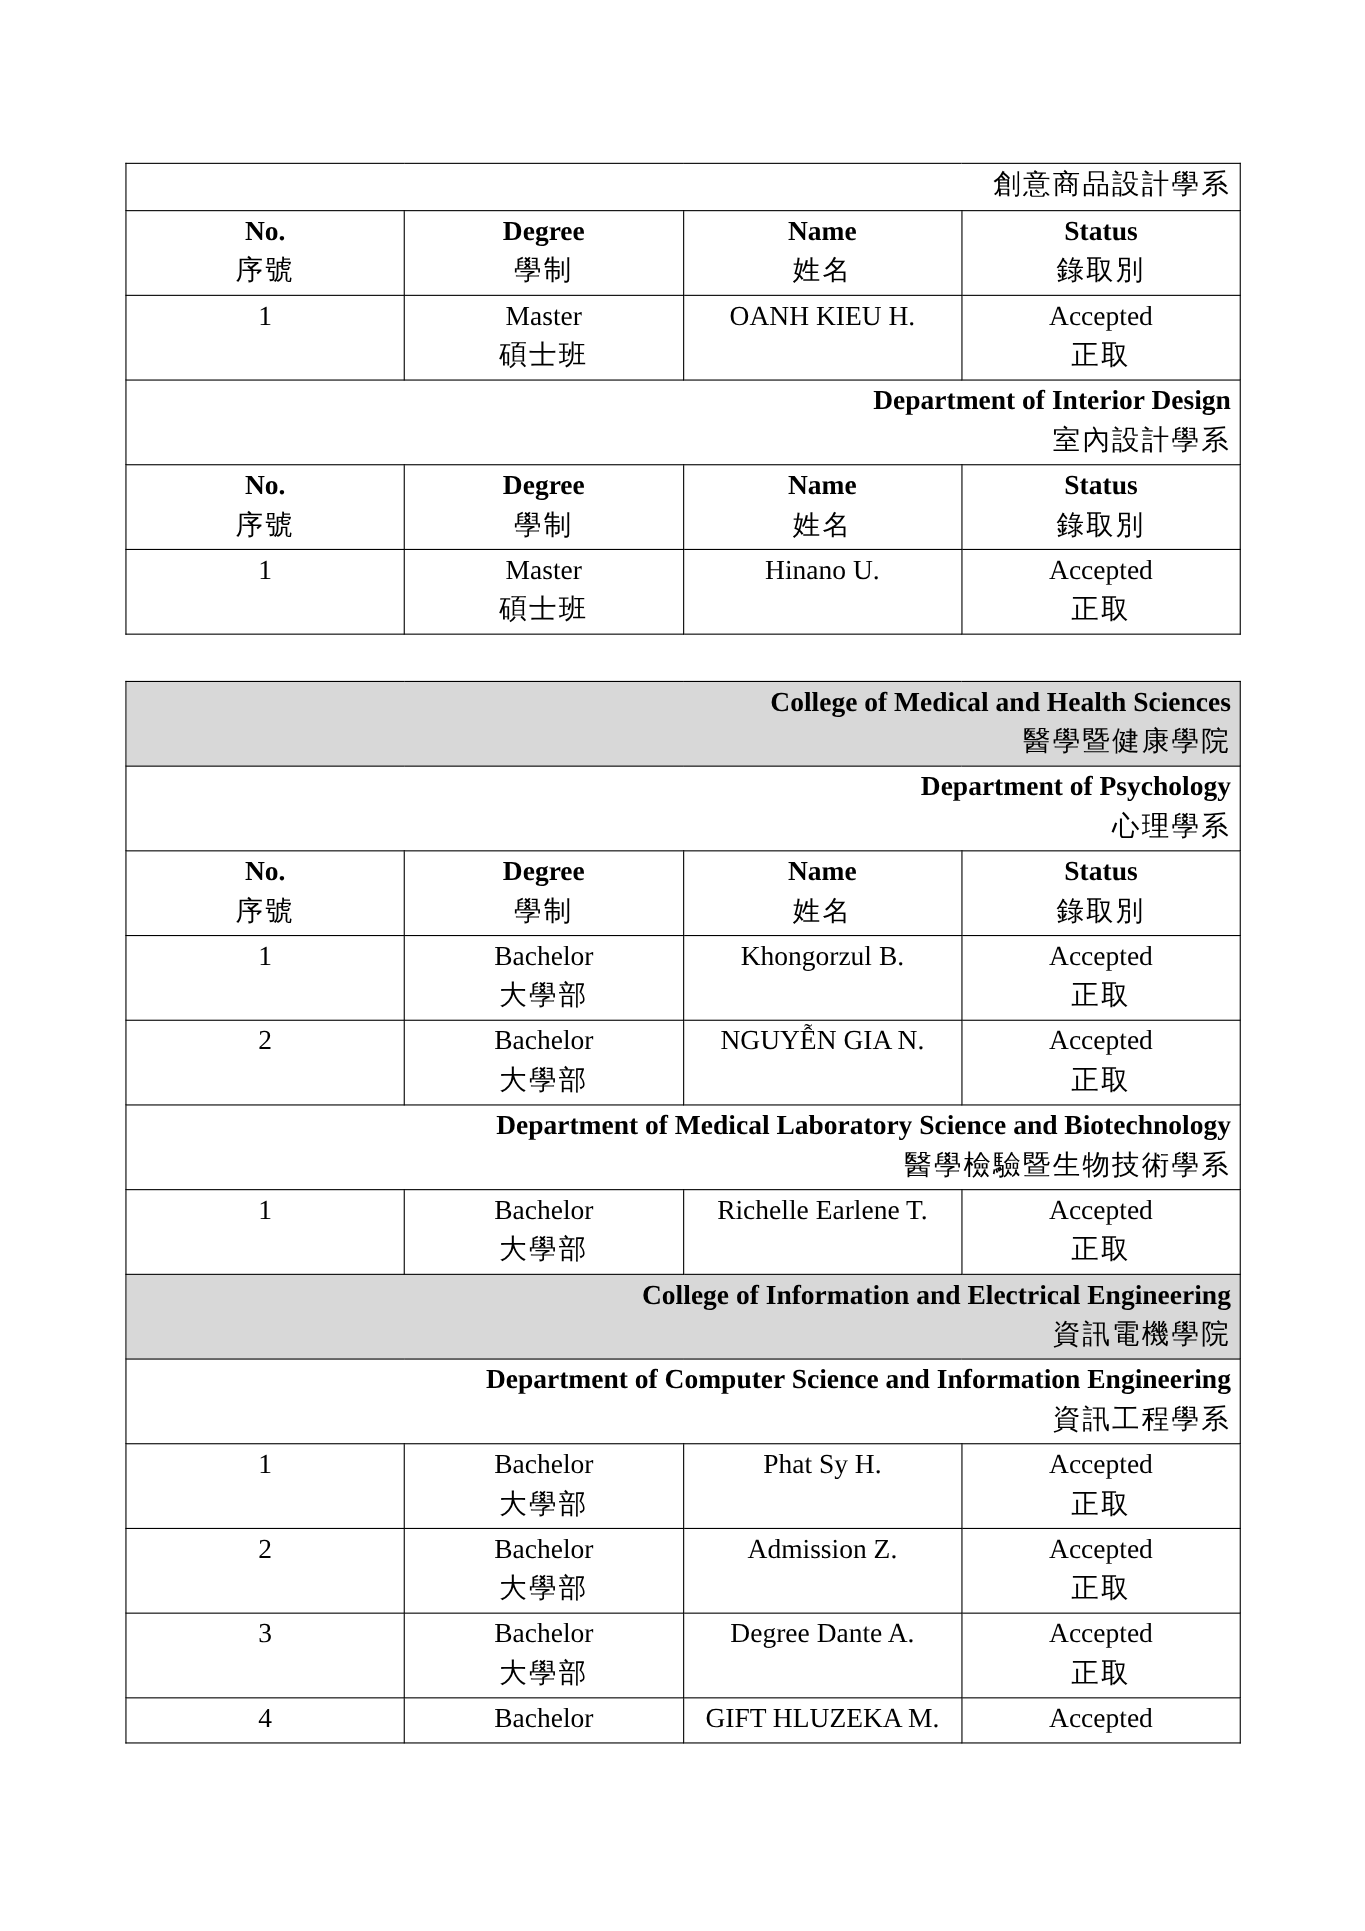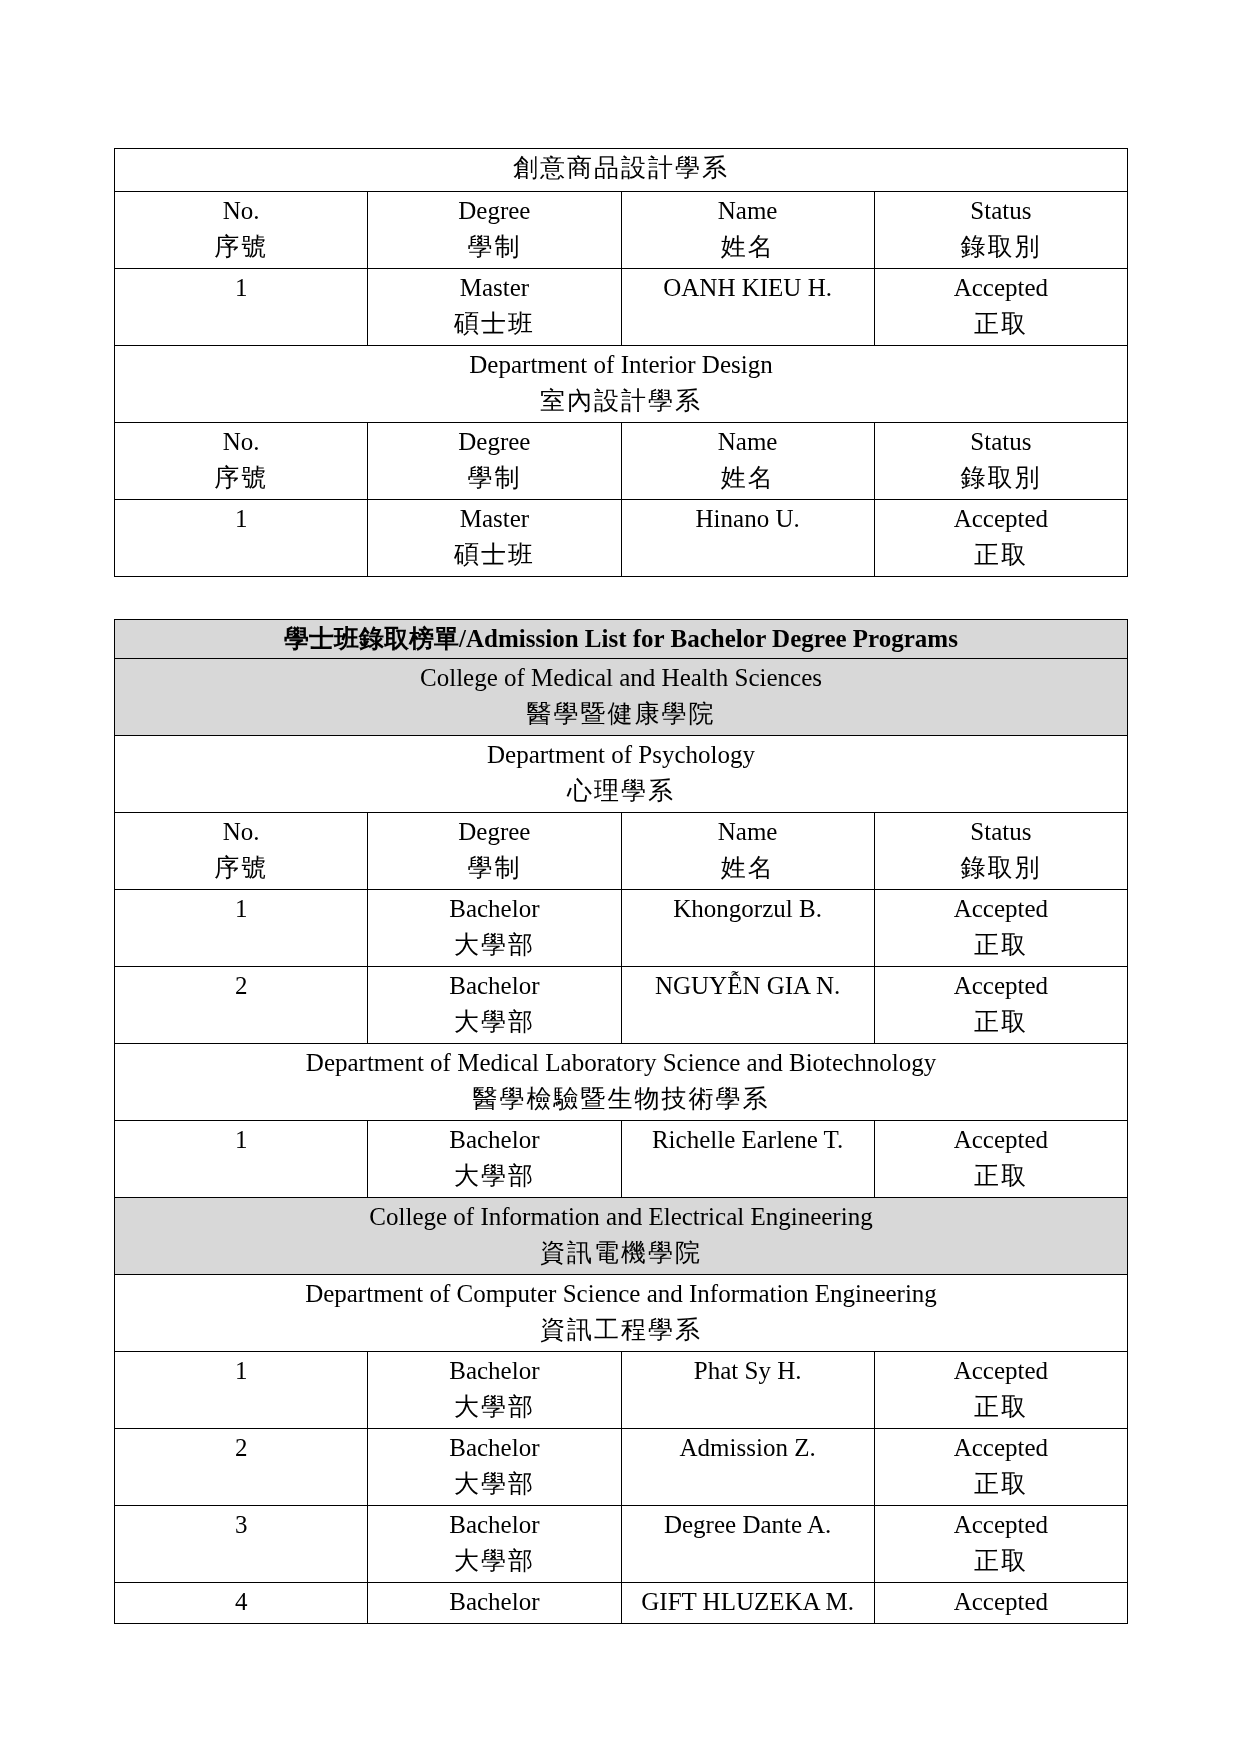--- a/index.html
+++ b/index.html
@@ -35,7 +35,7 @@
   .r-banner td{height:36px;}
   .r-half td{height:38px;}
   .banner-td{text-align:center;font-weight:bold;}
-  .section-td{text-align:center;}
+  .section-td{text-align:right;}
 </style>
 </head>
 <body>

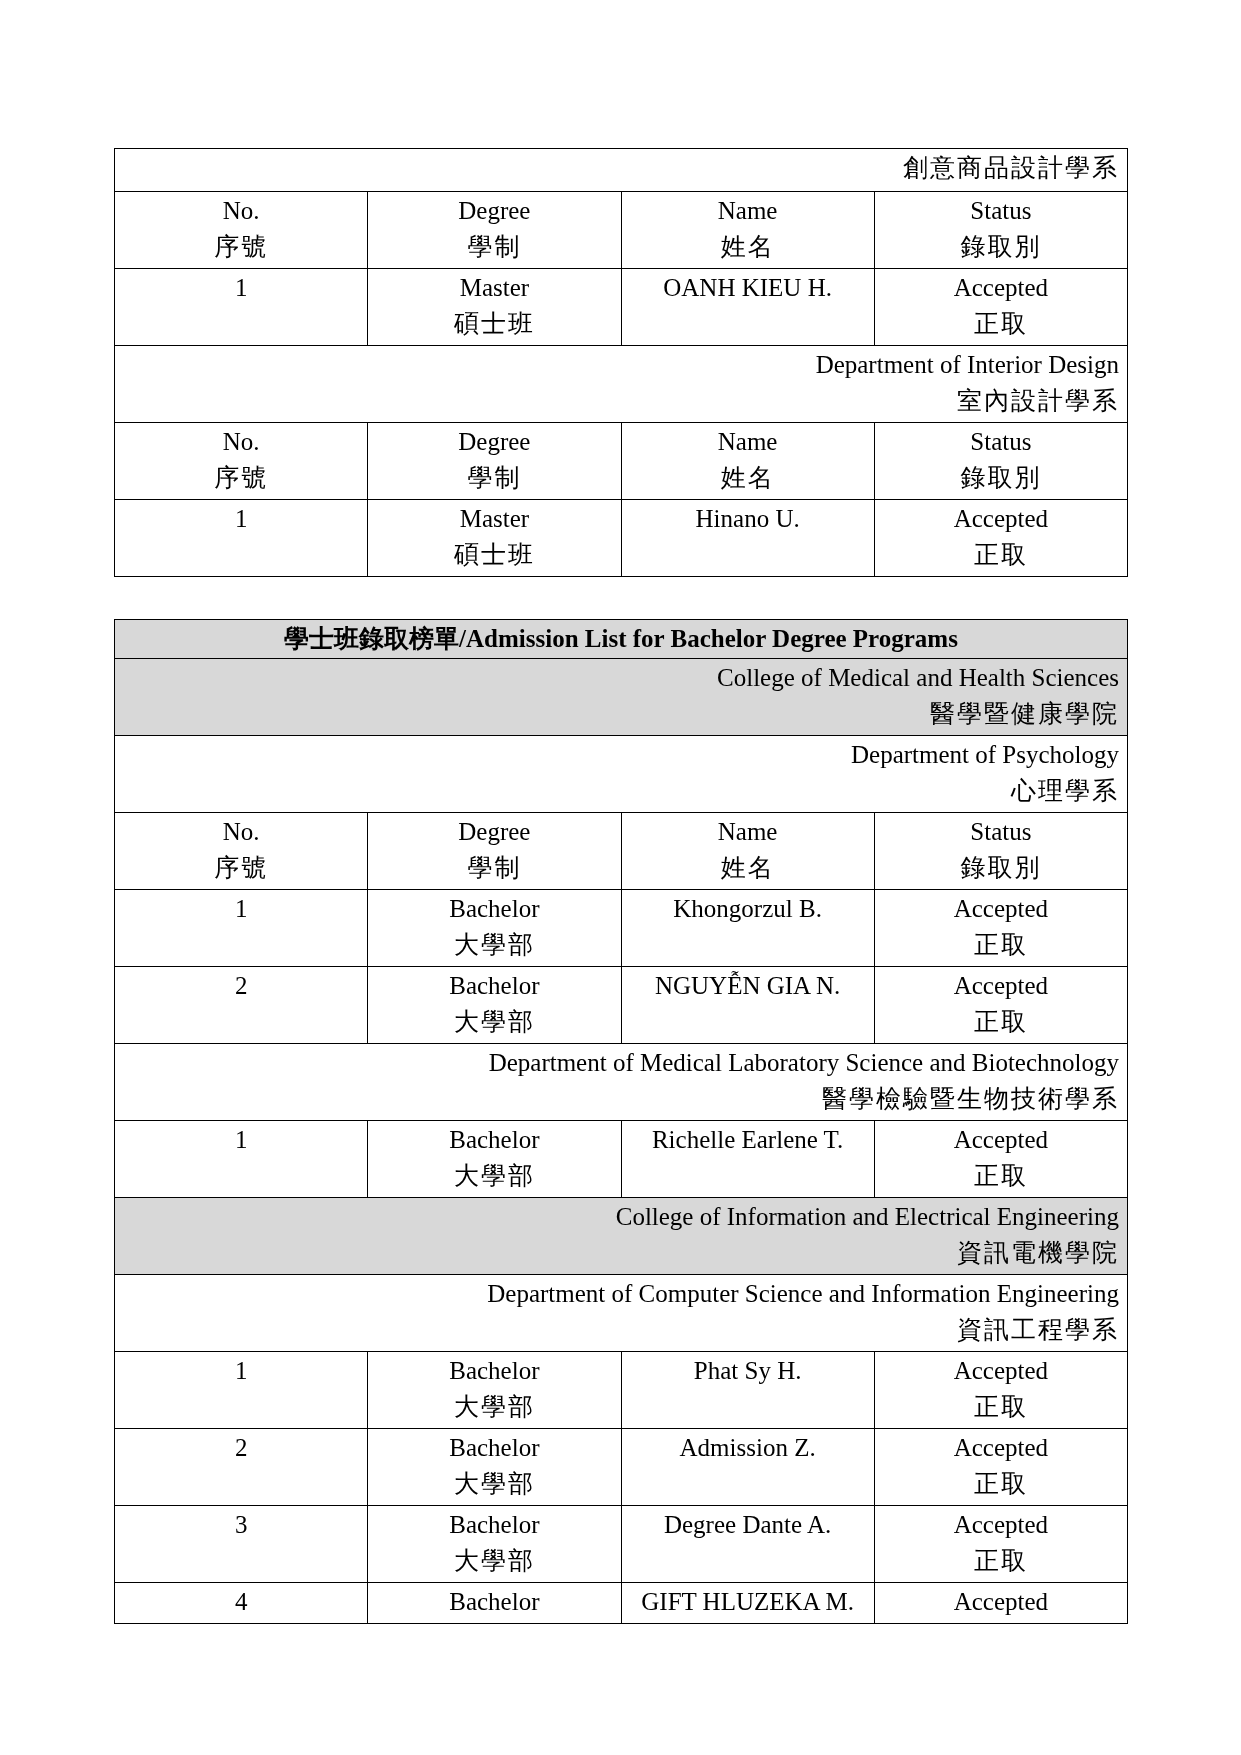--- a/index.html
+++ b/index.html
@@ -25,7 +25,7 @@
   .t-bachelor{margin-top:42px;}
   td.c{text-align:center;}
   td.mid{vertical-align:middle;}
-  .en-bold{font-weight:normal;}
+  .en-bold{font-weight:bold;}
   .zh{letter-spacing:2px;}
   .gray{background:#d8d8d8;}
   .r-dept1 td{height:40px;}

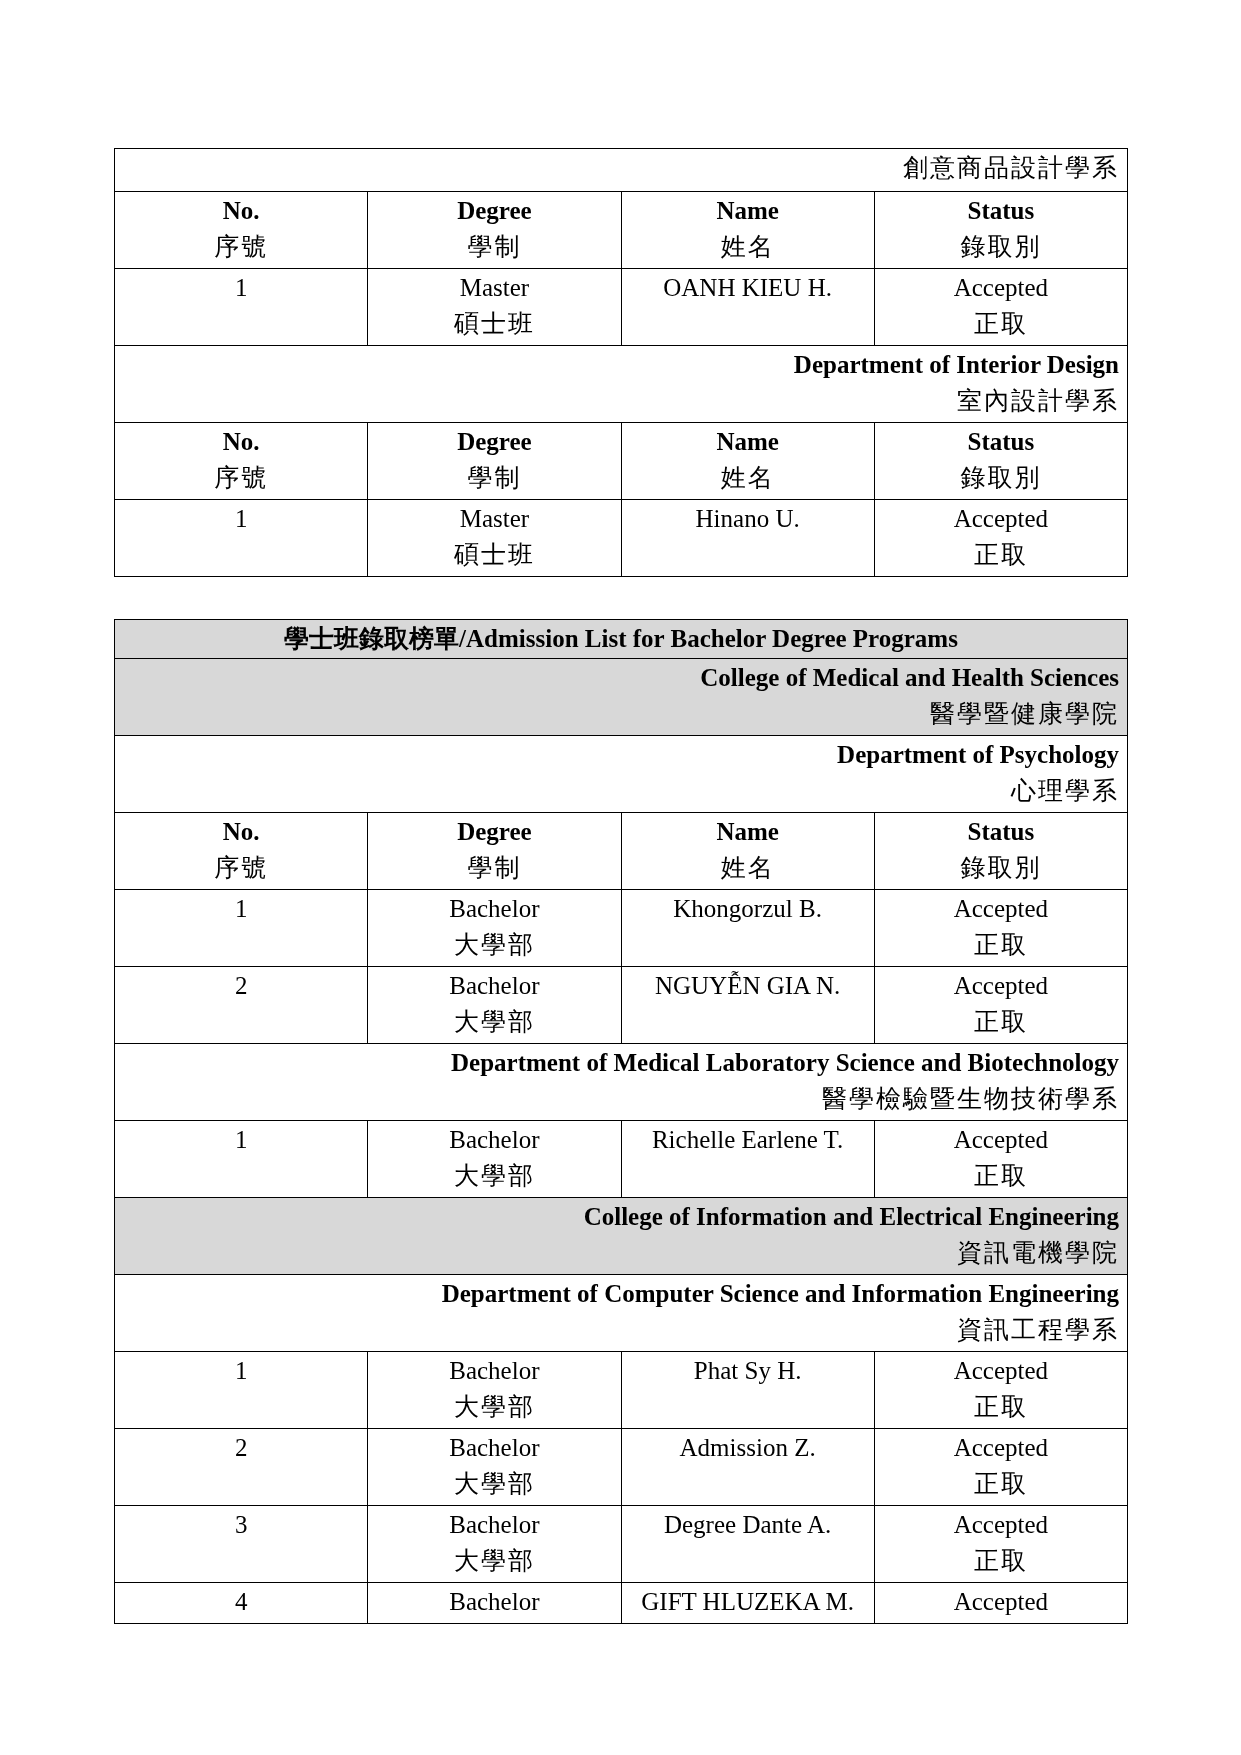--- a/index.html
+++ b/index.html
@@ -139,9 +139,6 @@
       </colgroup>
     <tbody>
 
-      <tr class="r-banner">
-        <td colspan="4" class="banner-td gray">學士班錄取榜單/Admission List for Bachelor Degree Programs</td>
-      </tr>
 
       <tr class="r-dept2">
         <td colspan="4" class="section-td gray">

